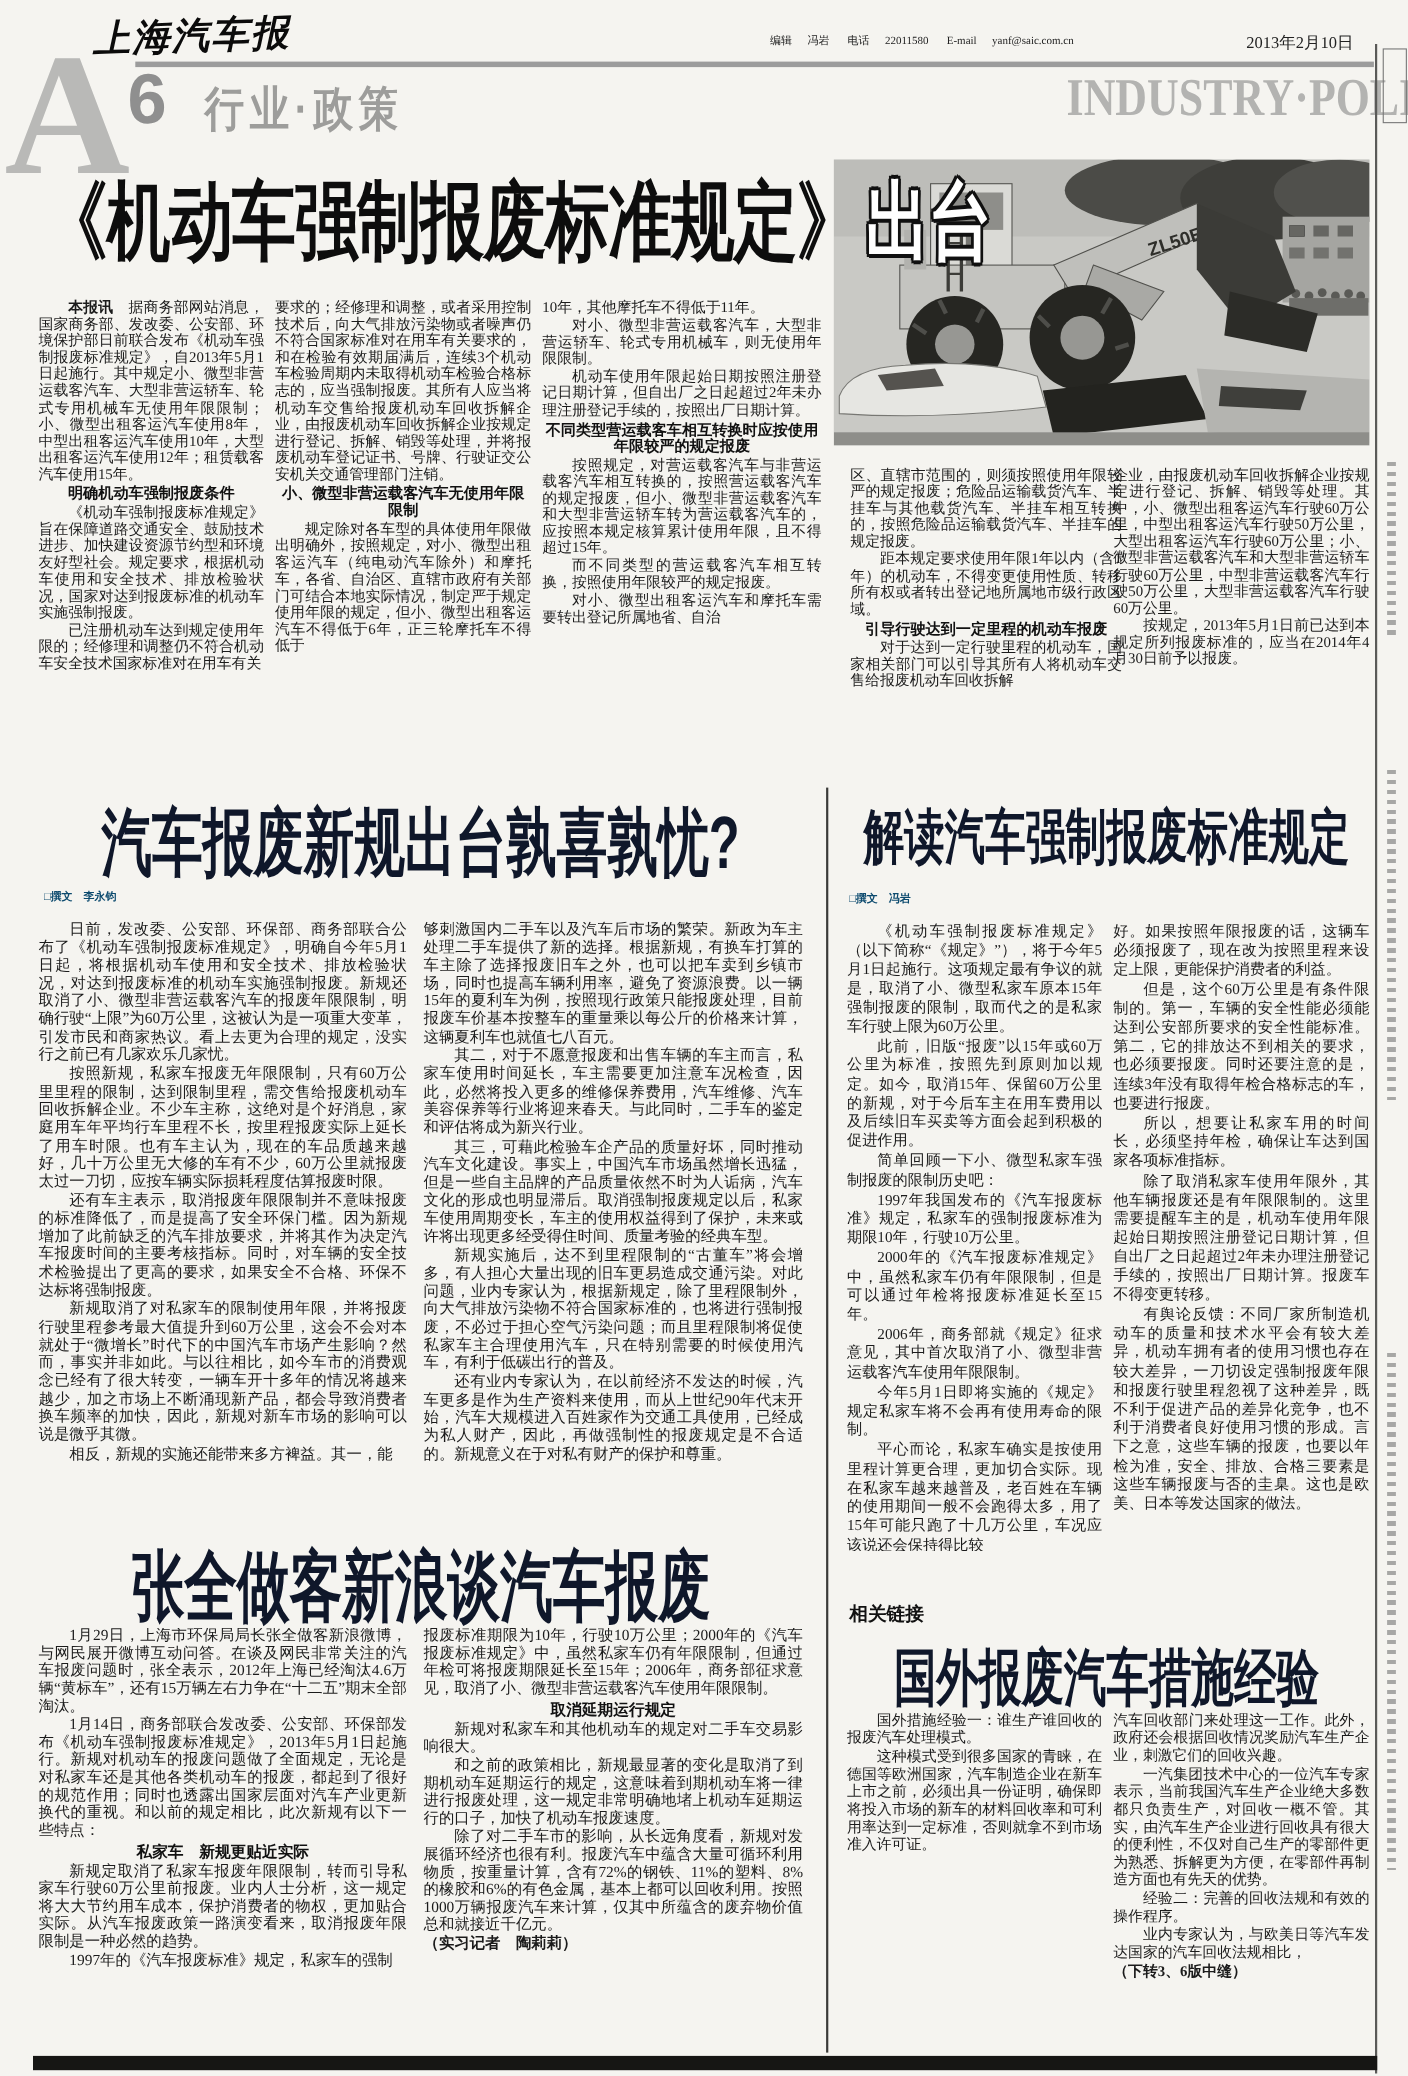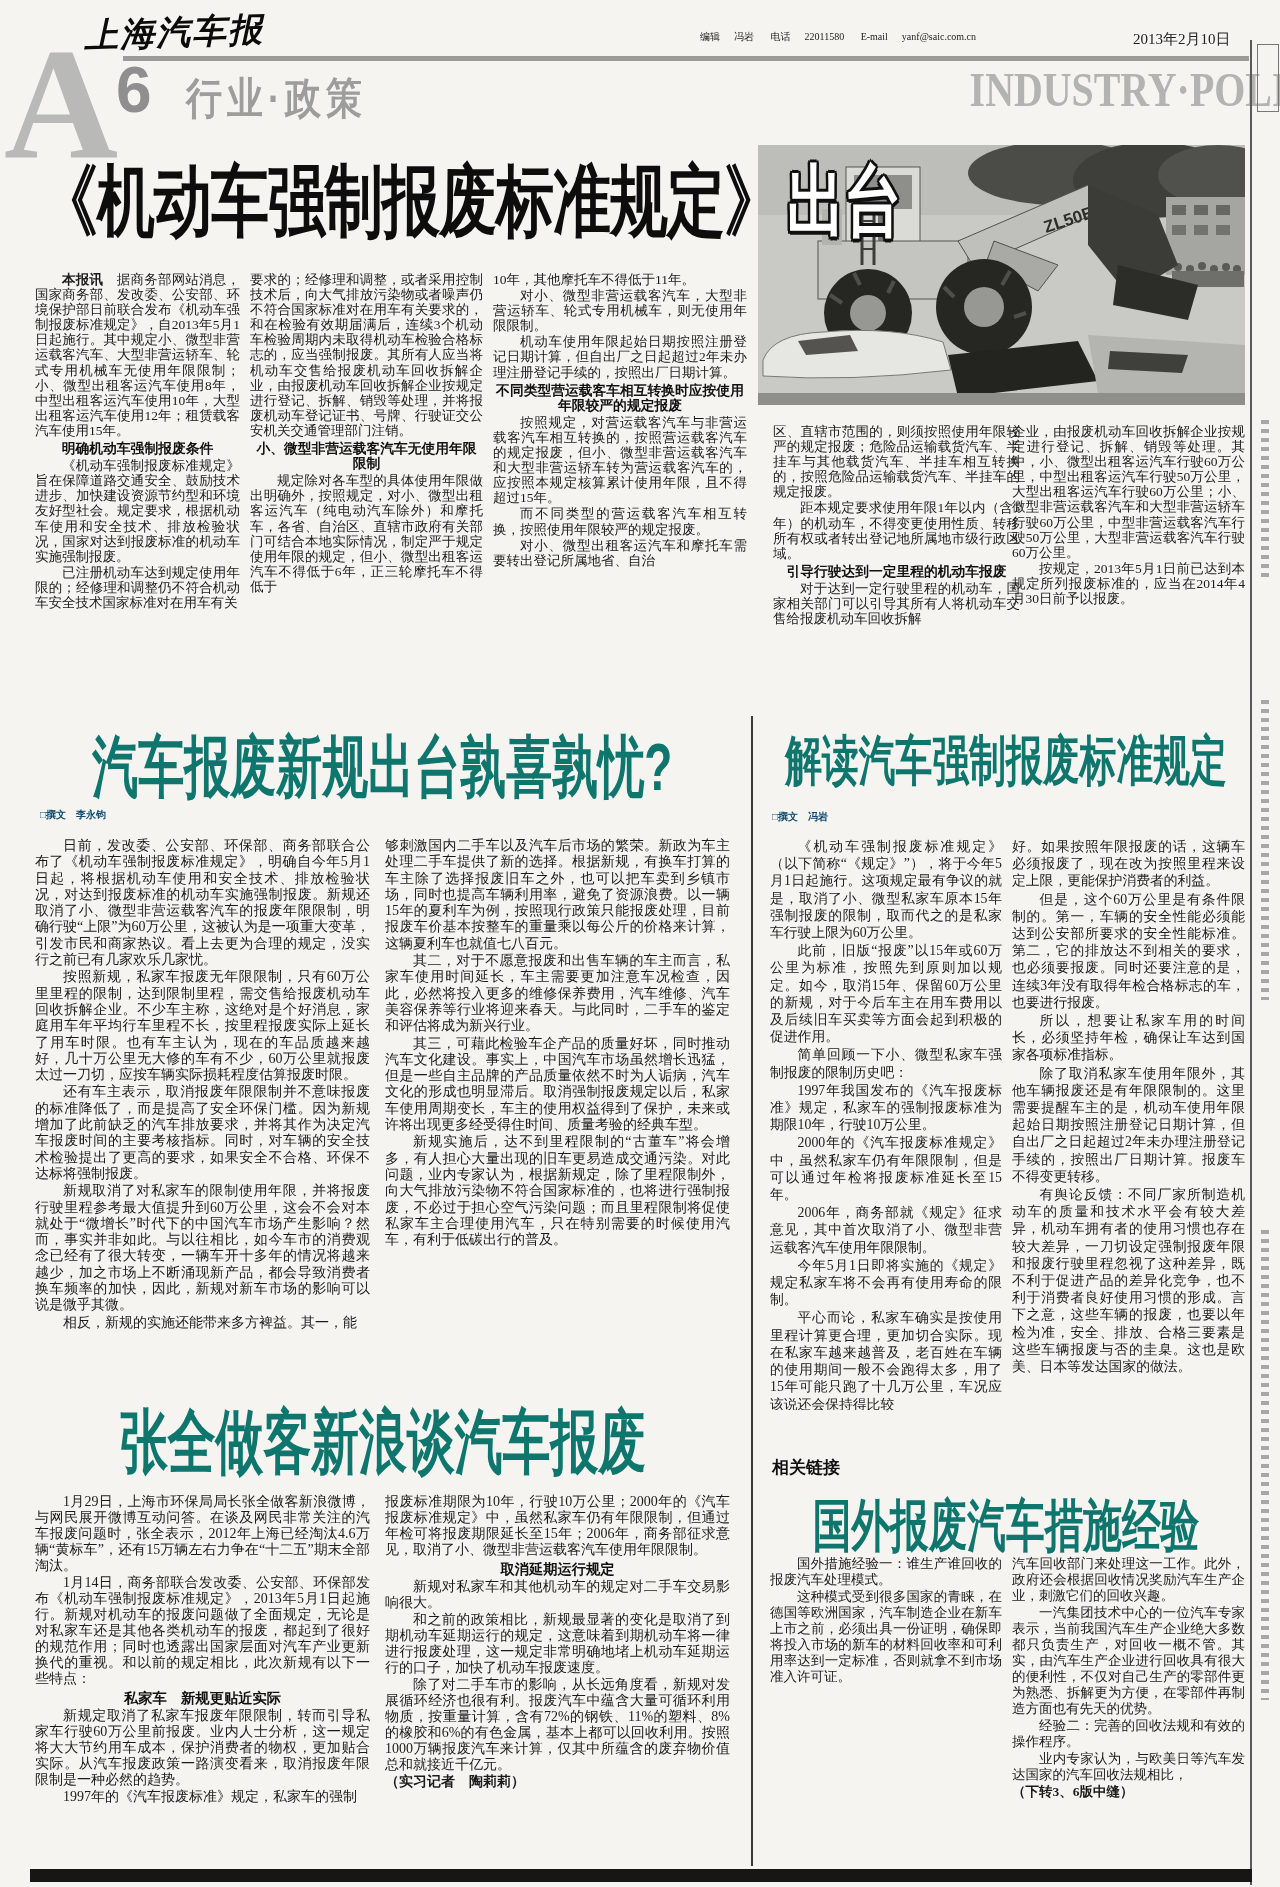--- a/index.html
+++ b/index.html
@@ -54,7 +54,7 @@
   .bot-r-col{font-size:13.5px;line-height:16px;}
   
   .sec-hl{position:absolute;text-align:center;font-family:"Liberation Sans","DejaVu Sans",sans-serif;
-          font-weight:900;color:#0f766e;white-space:nowrap;}
+          font-weight:900;color:#0f172a;white-space:nowrap;}
   .sec-hl .stretch{display:inline-block;transform:scale(0.92,1.35);transform-origin:center top;}
   .hl-mid-left{left:35px;top:722px;width:695px;font-size:50px;}
   .hl-mid-right{left:765px;top:724px;width:482px;font-size:40px;}

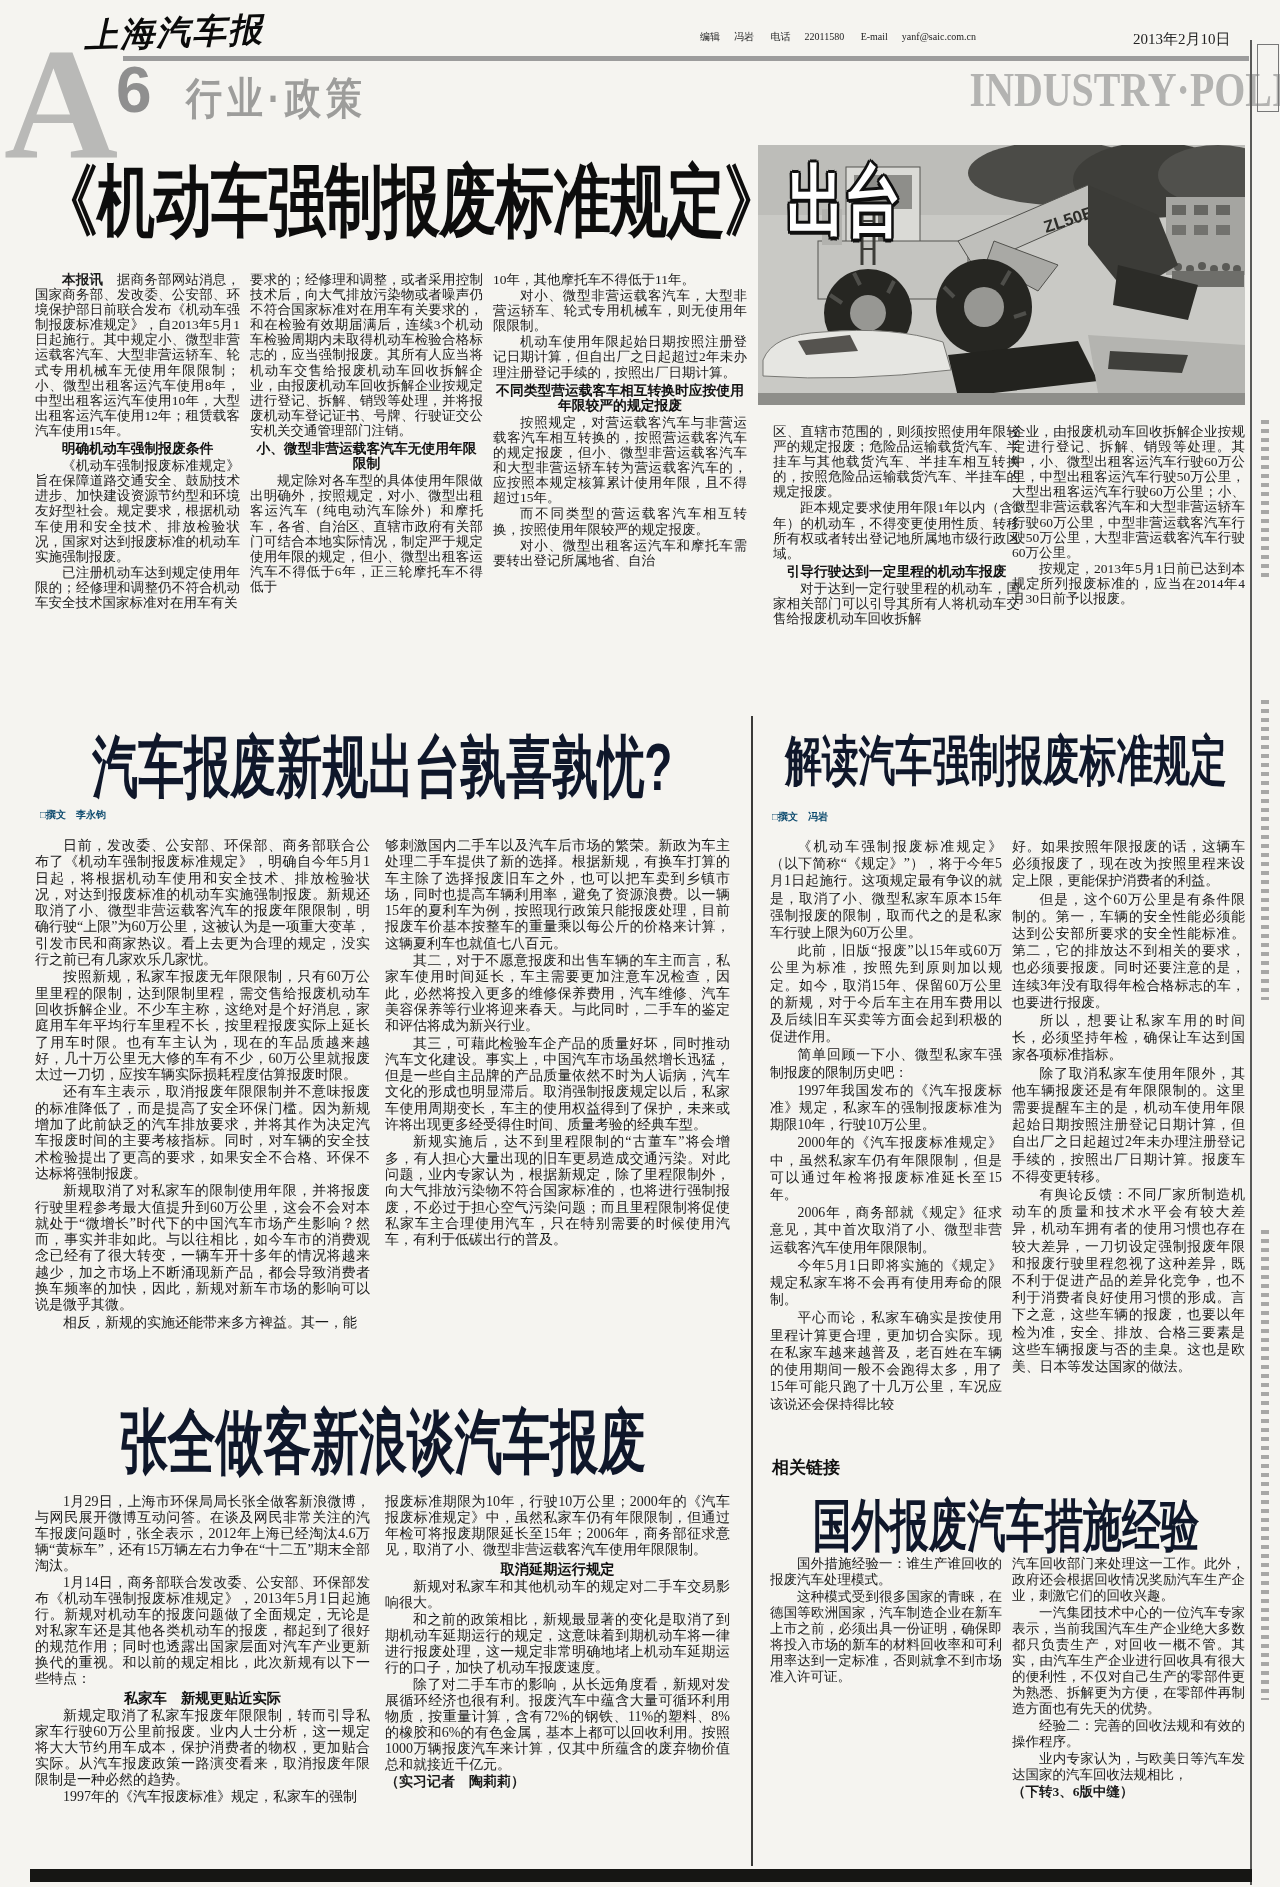--- a/index.html
+++ b/index.html
@@ -215,6 +215,7 @@
     <p>其二，对于不愿意报废和出售车辆的车主而言，私家车使用时间延长，车主需要更加注意车况检查，因此，必然将投入更多的维修保养费用，汽车维修、汽车美容保养等行业将迎来春天。与此同时，二手车的鉴定和评估将成为新兴行业。</p>
     <p>其三，可藉此检验车企产品的质量好坏，同时推动汽车文化建设。事实上，中国汽车市场虽然增长迅猛，但是一些自主品牌的产品质量依然不时为人诟病，汽车文化的形成也明显滞后。取消强制报废规定以后，私家车使用周期变长，车主的使用权益得到了保护，未来或许将出现更多经受得住时间、质量考验的经典车型。</p>
     <p>新规实施后，达不到里程限制的“古董车”将会增多，有人担心大量出现的旧车更易造成交通污染。对此问题，业内专家认为，根据新规定，除了里程限制外，向大气排放污染物不符合国家标准的，也将进行强制报废，不必过于担心空气污染问题；而且里程限制将促使私家车主合理使用汽车，只在特别需要的时候使用汽车，有利于低碳出行的普及。</p>
+    <p>还有业内专家认为，在以前经济不发达的时候，汽车更多是作为生产资料来使用，而从上世纪90年代末开始，汽车大规模进入百姓家作为交通工具使用，已经成为私人财产，因此，再做强制性的报废规定是不合适的。新规意义在于对私有财产的保护和尊重。</p>
   </div>
 
 <h2 class="sec-hl hl-mid-right" style="margin:0;">

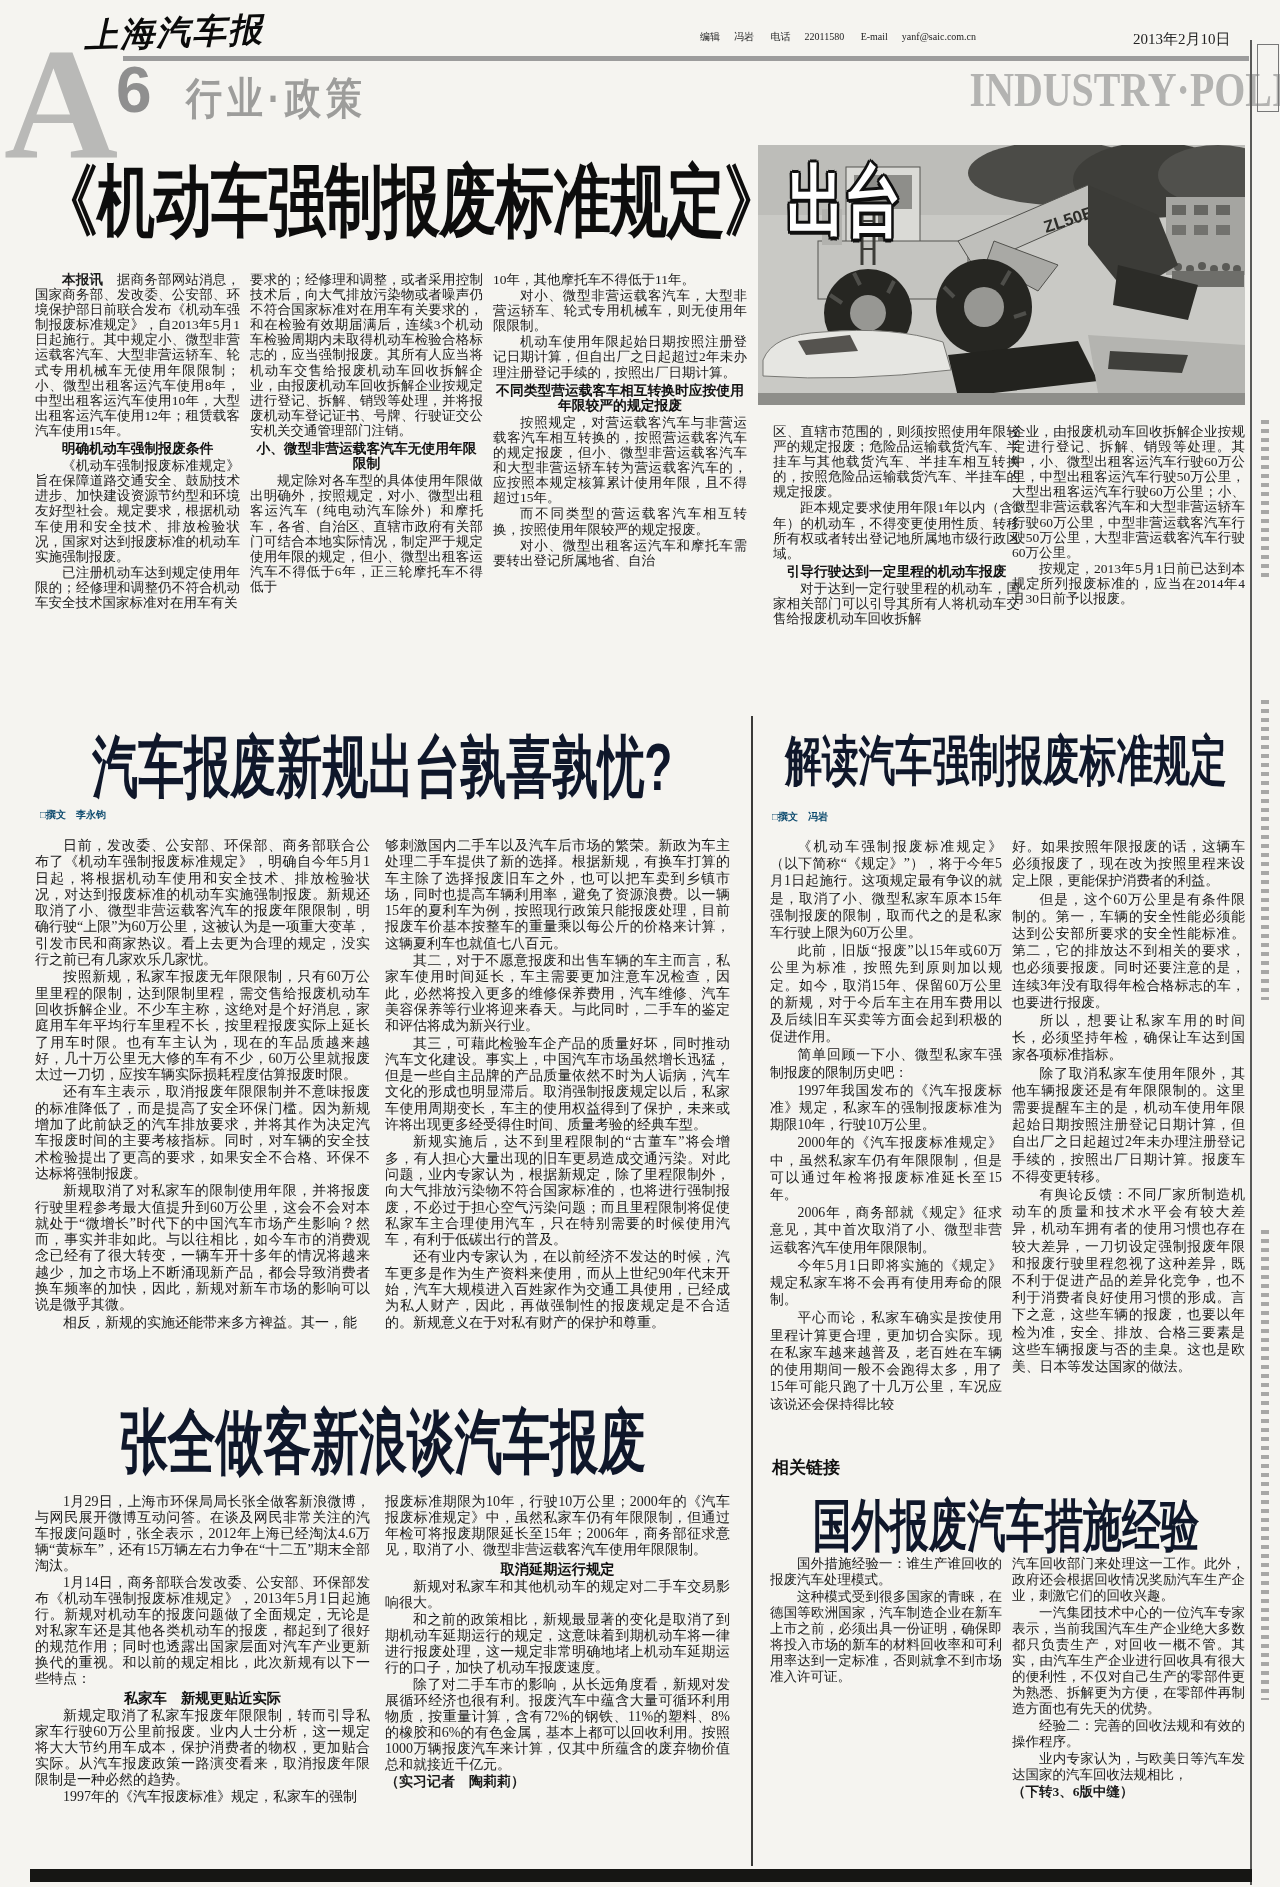--- a/index.html
+++ b/index.html
@@ -50,7 +50,7 @@
   .lead-col{font-size:13.5px;line-height:15.1px;}
   .mid-l-col{font-size:14px;line-height:16.3px;}
   .mid-r-col{font-size:13.8px;line-height:17.2px;}
-  .bot-l-col{font-size:14px;line-height:16px;margin-top:14px;}
+  .bot-l-col{font-size:14px;line-height:16px;}
   .bot-r-col{font-size:13.5px;line-height:16px;}
   
   .sec-hl{position:absolute;text-align:center;font-family:"Liberation Sans","DejaVu Sans",sans-serif;

